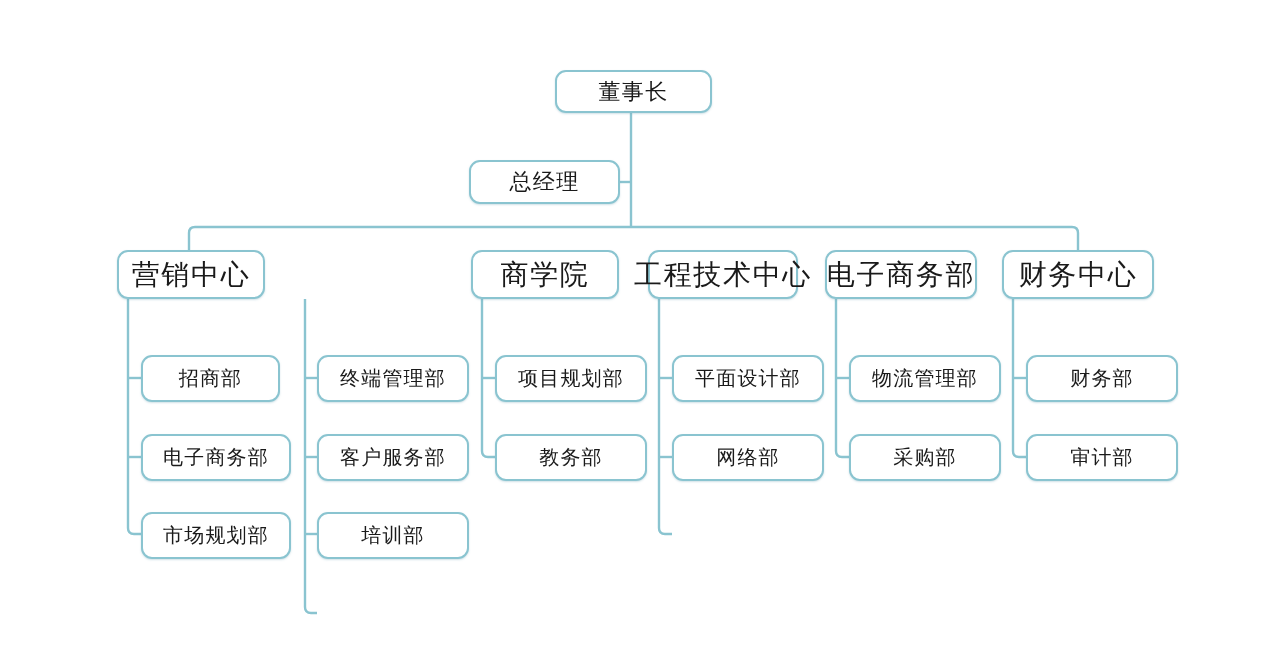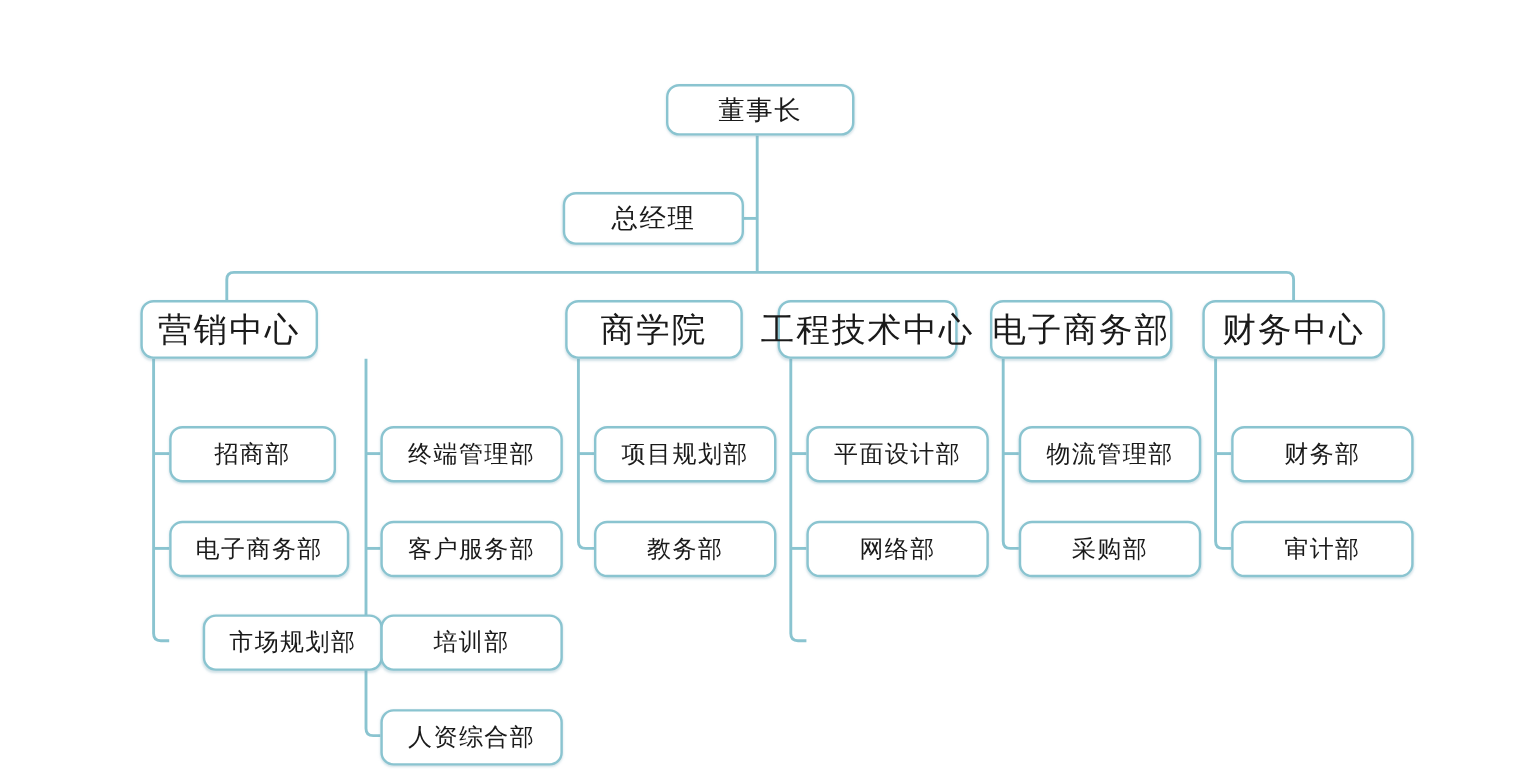--- a/index.html
+++ b/index.html
@@ -78,7 +78,7 @@
 
   <div class="node dept" style="left:141px;top:355px;width:139px;height:47px;">招商部</div>
   <div class="node dept" style="left:141px;top:434px;width:150px;height:47px;">电子商务部</div>
-  <div class="node dept" style="left:141px;top:512px;width:150px;height:47px;margin-left:28px;">市场规划部</div>
+  <div class="node dept" style="left:141px;top:512px;width:150px;height:47px;">市场规划部</div>
 
   <div class="node dept" style="left:317px;top:355px;width:152px;height:47px;">终端管理部</div>
   <div class="node dept" style="left:317px;top:512px;width:152px;height:47px;">培训部</div>

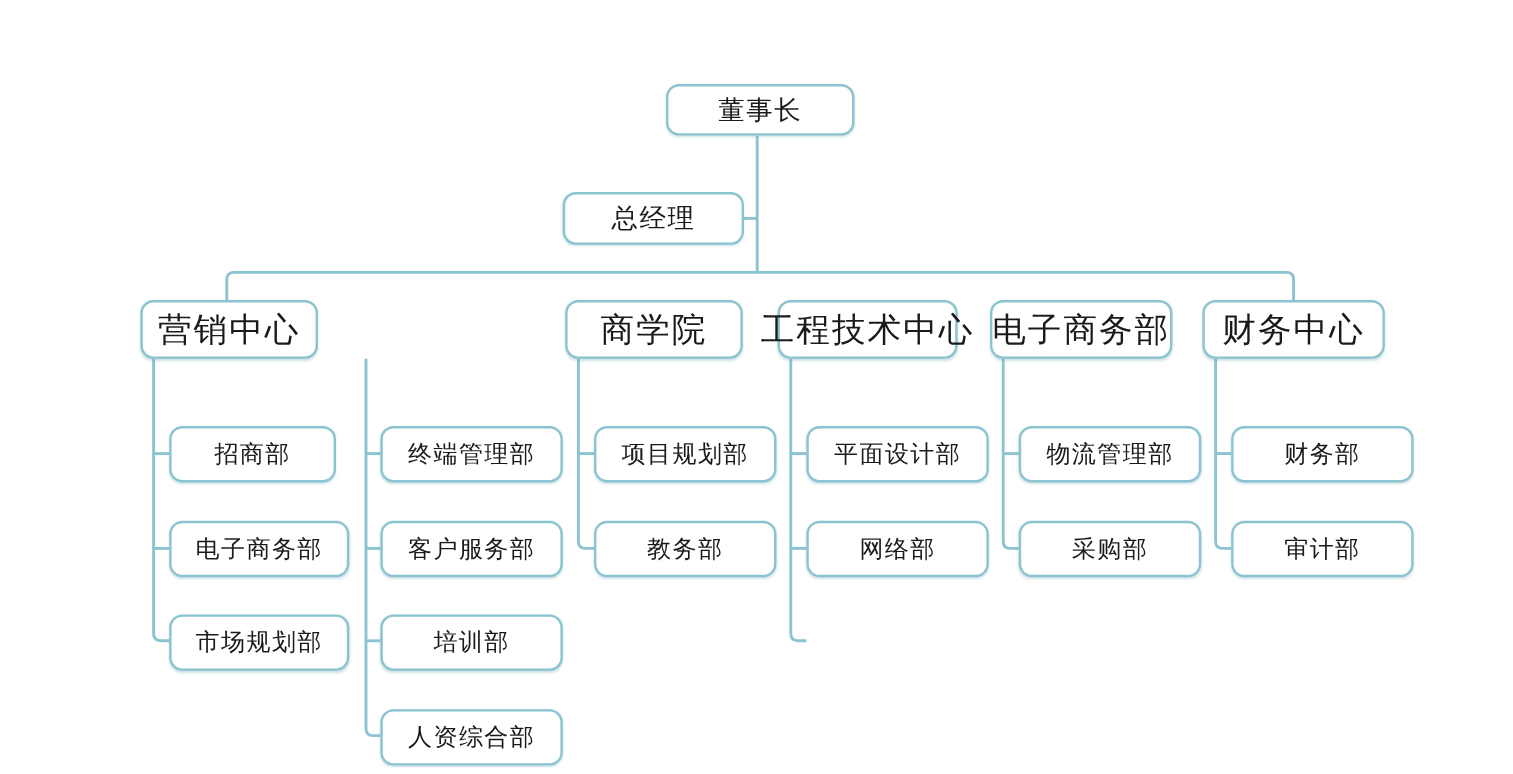--- a/index.html
+++ b/index.html
@@ -83,7 +83,6 @@
   <div class="node dept" style="left:317px;top:355px;width:152px;height:47px;">终端管理部</div>
   <div class="node dept" style="left:317px;top:512px;width:152px;height:47px;">培训部</div>
   <div class="node dept" style="left:317px;top:434px;width:152px;height:47px;">客户服务部</div>
-  <div class="node dept" style="left:317px;top:591px;width:152px;height:47px;">人资综合部</div>
 
   <div class="node dept" style="left:495px;top:355px;width:152px;height:47px;">项目规划部</div>
   <div class="node dept" style="left:495px;top:434px;width:152px;height:47px;">教务部</div>

